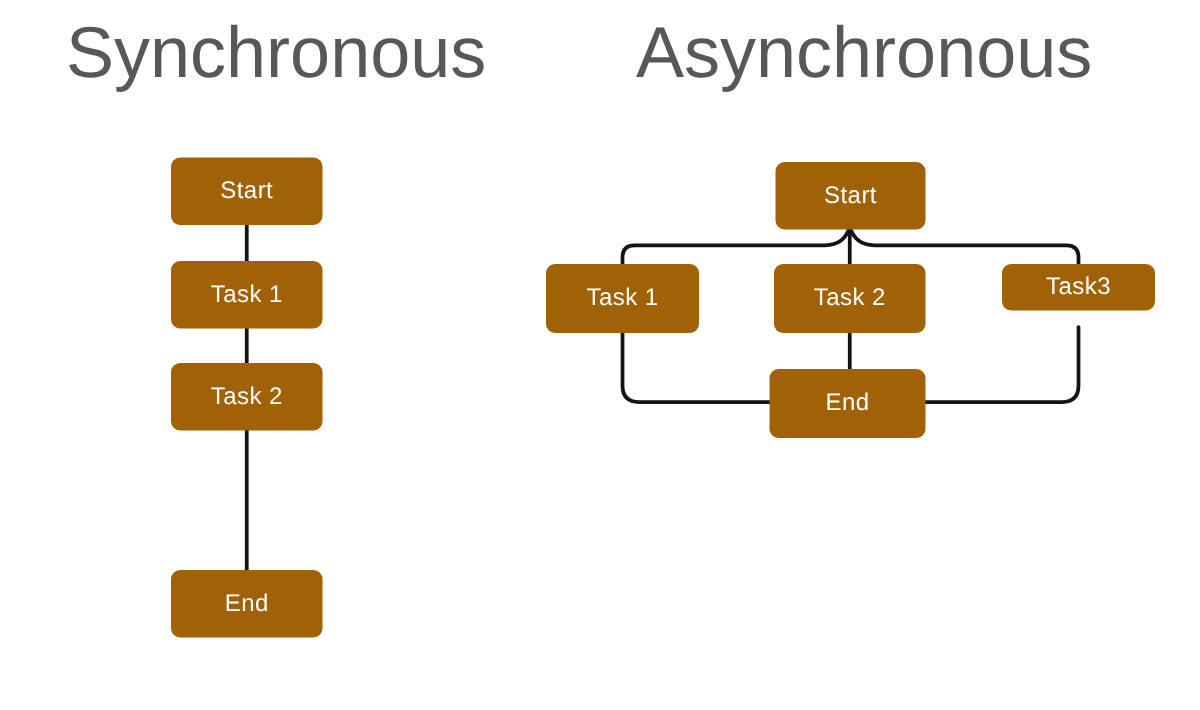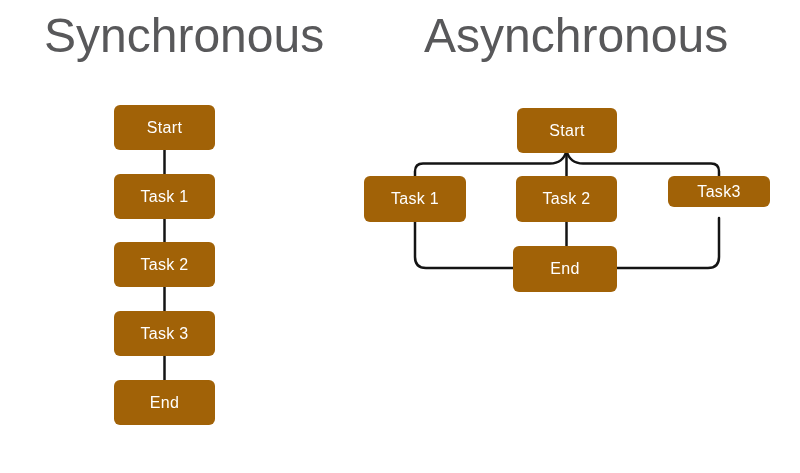--- a/index.html
+++ b/index.html
@@ -90,7 +90,6 @@
   <div class="node s-node s-start">Start</div>
   <div class="node s-node s-task1">Task 1</div>
   <div class="node s-node s-task2">Task 2</div>
-  <div class="node s-node s-task3">Task 3</div>
   <div class="node s-node s-end">End</div>
 
   <div class="node a-start">Start</div>

